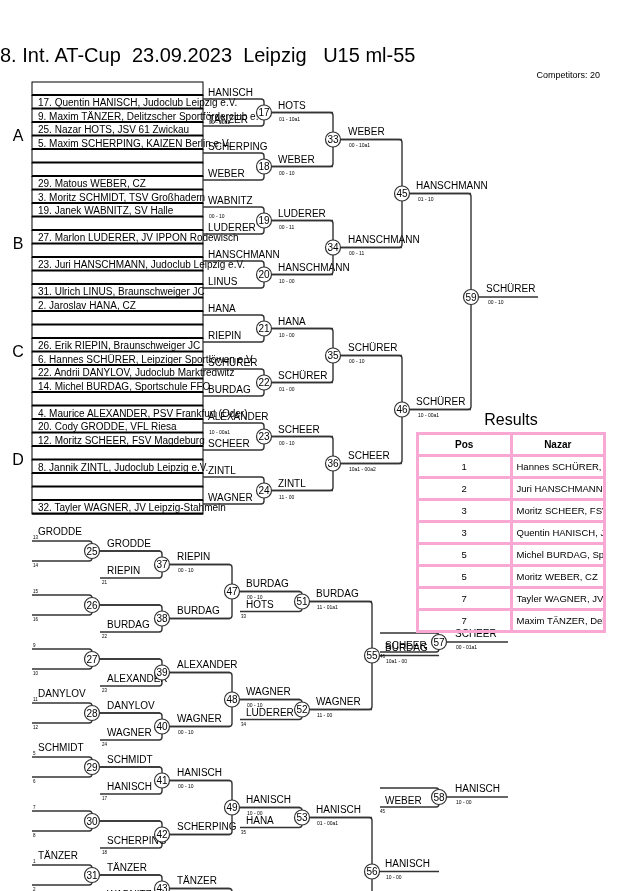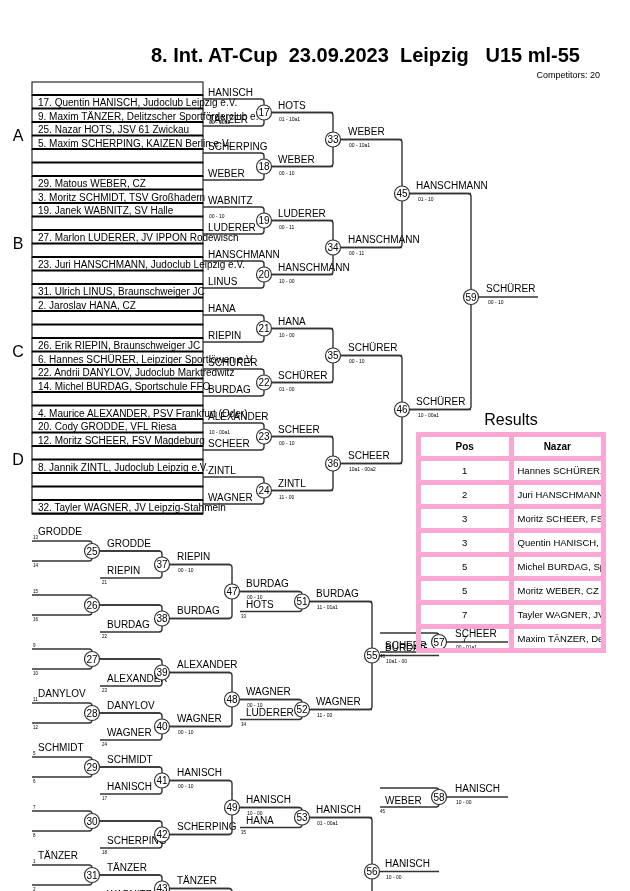--- a/index.html
+++ b/index.html
@@ -4,7 +4,7 @@
 <style>
   html, body { margin:0; padding:0; background:#ffffff; }
   body { width:630px; height:891px; position:relative; overflow:hidden; font-family:"Liberation Sans", sans-serif; color:#000; }
-  #title { position:absolute; left:0; top:44px; width:580px; text-align:right; font-weight:bold; font-size:20px; white-space:pre; }
+  #title { position:absolute; left:0; top:44px; width:580px; text-align:left; font-weight:normal; font-size:20px; white-space:pre; }
   #competitors { position:absolute; right:30px; top:70px; font-size:9px;text-align:center; }
   svg { position:absolute; left:0; top:0; }
   svg text { font-family:"Liberation Sans", sans-serif; }

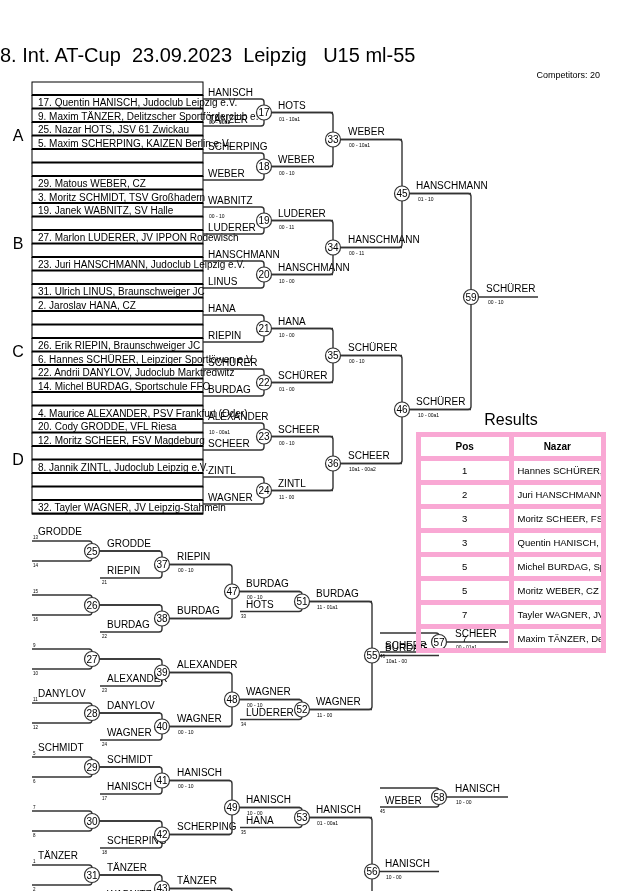--- a/index.html
+++ b/index.html
@@ -9,7 +9,7 @@
   svg { position:absolute; left:0; top:0; }
   svg text { font-family:"Liberation Sans", sans-serif; }
   .results { position:absolute; left:416px; top:432px; width:190px; border:2px solid #000; border-collapse:collapse; font-size:9.5px; table-layout:fixed; }
-  .results th, .results td { border:5px solid #f9a8d4; height:17px; padding:1px 4px; white-space:nowrap; overflow:hidden; }
+  .results th, .results td { border:3px solid #f9a8d4; height:17px; padding:1px 4px; white-space:nowrap; overflow:hidden; }
   .results th { font-weight:bold; font-size:10px; }
   .results td.pos { text-align:center; width:22px; }
   .results-title { position:absolute; left:416px; top:411px; width:190px; text-align:center; font-weight:normal; font-size:16px; }

